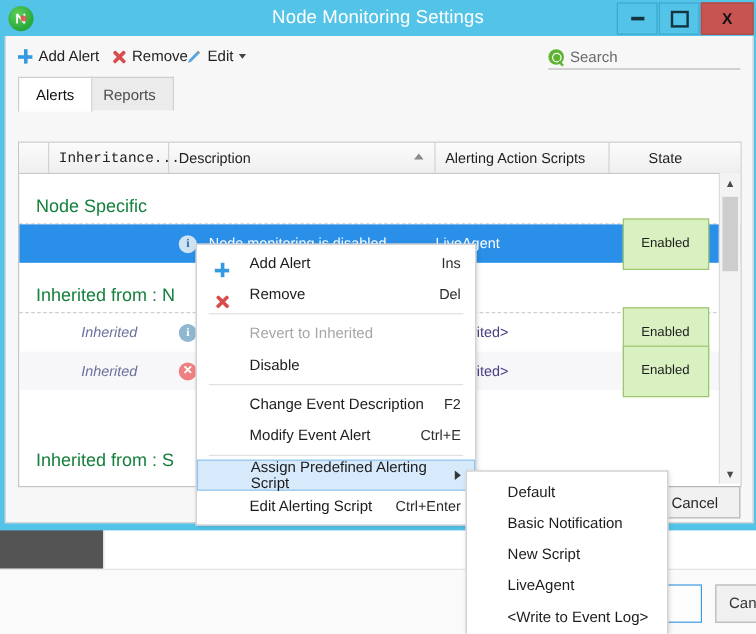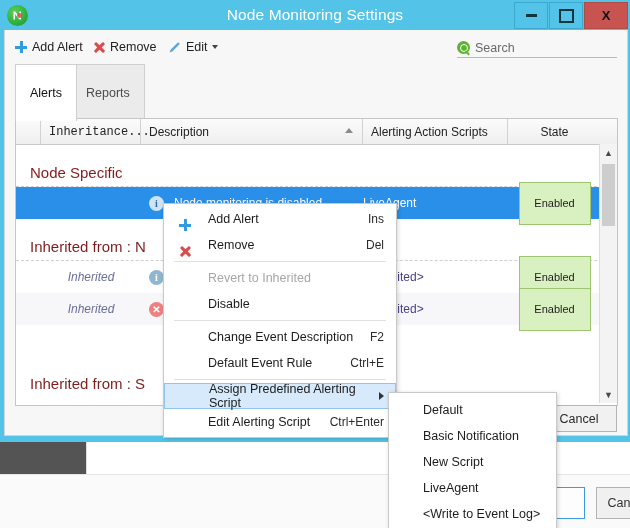--- a/index.html
+++ b/index.html
@@ -177,7 +177,7 @@
           </span>
         <span>Remove</span>
       </div>
-      <div class="tb-item" style="left:163px;">
+      <div class="tb-item" style="left:150px;">
         <span class="tb-ico">
           <svg width="13" height="13" viewBox="0 0 13 13">
             <path d="M1.5 11.5 L2.6 8.7 L9.3 2 L11 3.7 L4.3 10.4 Z" fill="#5aa7dd"></path>

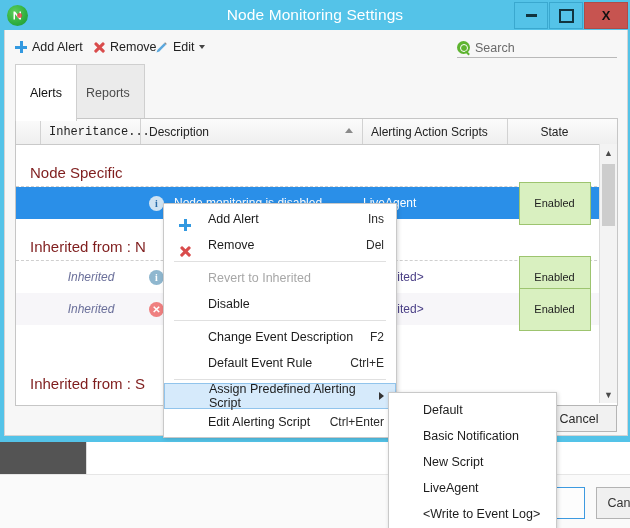--- a/index.html
+++ b/index.html
@@ -62,7 +62,7 @@
 
   
   .tabs{position:relative;height:27px;margin-left:10px;}
-  .tab{position:absolute;top:0;height:27px;padding:14px 14px;display:flex;align-items:center;justify-content:center;
+  .tab{position:absolute;top:0;height:27px;padding:0 14px;display:flex;align-items:center;justify-content:center;
      font-size:12.5px;border:1px solid #cfcfcf;border-bottom:none;}
   .tab.active{background:#ffffff;color:#111;z-index:3;height:28px;}
   .tab.inactive{background:#ebebeb;color:#4c4c4c;}

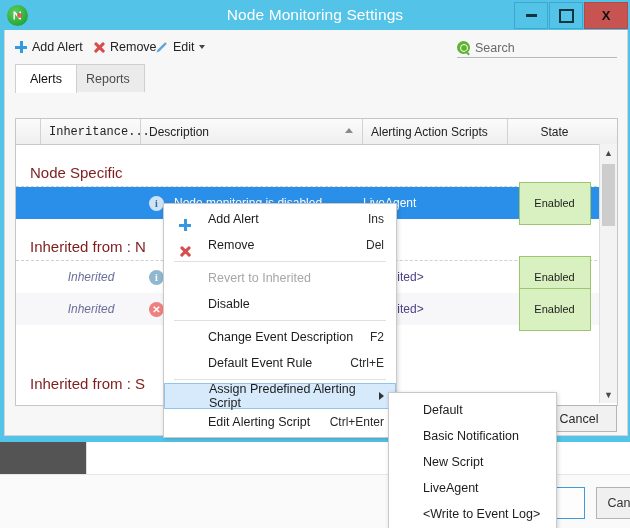--- a/index.html
+++ b/index.html
@@ -79,7 +79,7 @@
   .sort-asc{position:absolute;right:9px;top:9px;width:0;height:0;border-left:4.5px solid transparent;border-right:4.5px solid transparent;border-bottom:5px solid #8a8a8a;}
 
   .grid-body{position:relative;height:259px;overflow:hidden;}
-  .group-hdr{height:42px;display:flex;align-items:flex-end;padding:16px 0 5px 14px;font-size:15px;color:#7f1d1d;
+  .group-hdr{height:42px;display:flex;align-items:flex-end;padding:16px 0 5px 14px;font-size:15px;color:#15803d;
      border-bottom:1px dashed #cfcfcf;box-sizing:border-box;}
   .grow{display:flex;align-items:center;height:32px;box-sizing:border-box;}
   .grow.selected{background:#2a8fe8;color:#fff;}

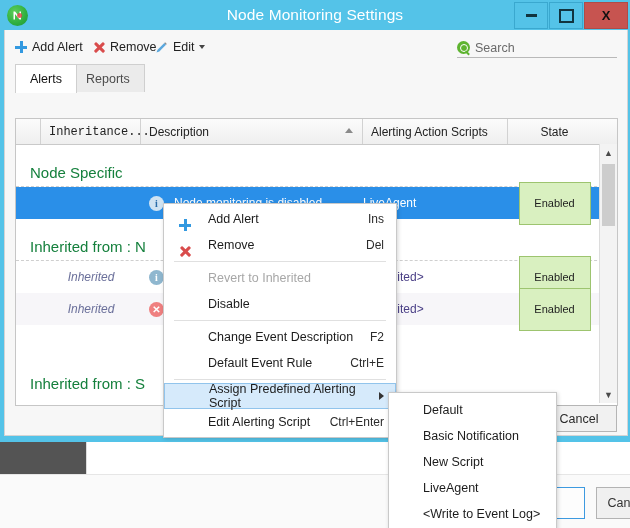--- a/index.html
+++ b/index.html
@@ -313,7 +313,7 @@
     <span class="short">F2</span>
   </div>
   <div class="mi">
-    <span>Default Event Rule</span>
+    <span>Modify Event Alert</span>
     <span class="short">Ctrl+E</span>
   </div>
   <div class="msep"></div>

